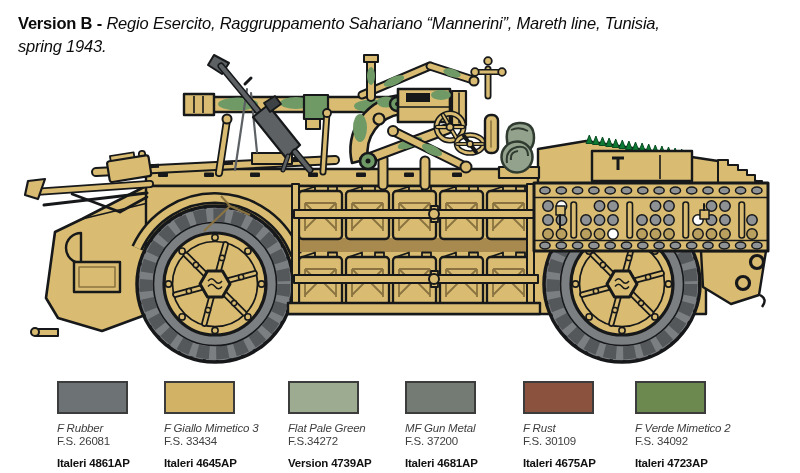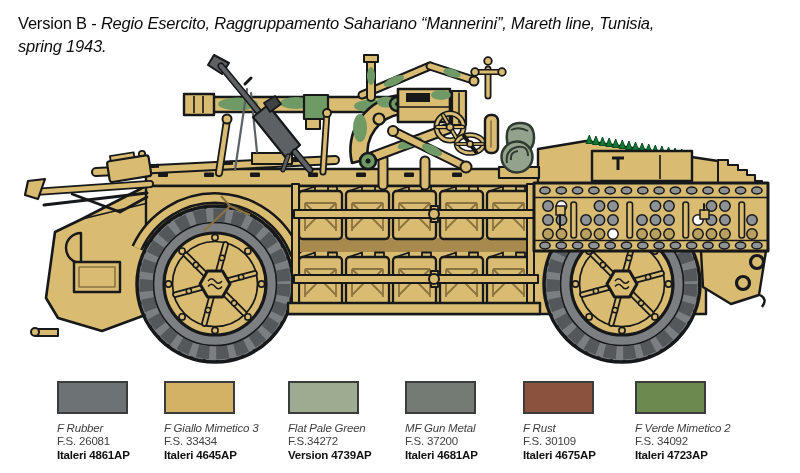--- a/index.html
+++ b/index.html
@@ -9,7 +9,7 @@
   }
   .caption{position:absolute;left:18px;top:12px;width:672px;margin:0;
     font-size:16.5px;line-height:23px;color:#0b0b0b;letter-spacing:-0.2px;}
-  .caption b{font-style:normal;font-weight:normal;margin-top:48px;}
+  .caption b{font-style:normal;font-weight:bold;margin-top:48px;}
   .caption i{font-style:italic;}
   .vehicle{position:absolute;left:0;top:0;}
   .vehicle line{stroke-linecap:round;}

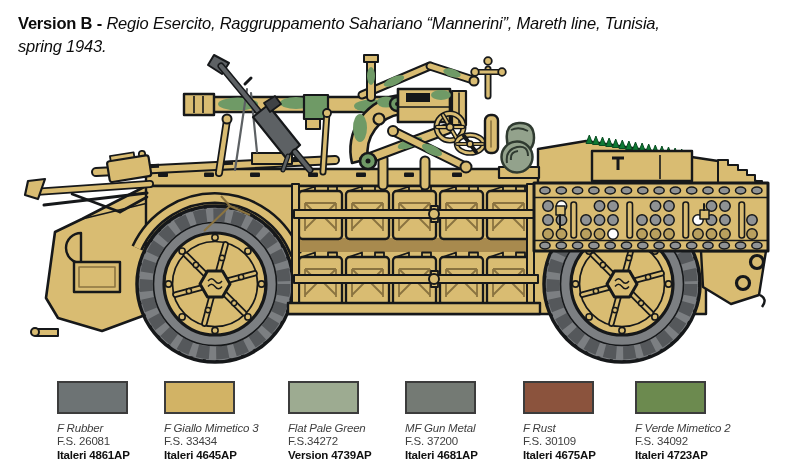--- a/index.html
+++ b/index.html
@@ -26,7 +26,7 @@
   .chip{width:71px;height:33px;border:2px solid #3c3c3c;box-sizing:border-box;}
   .pname,.pfs{font-size:11.5px;line-height:12.5px;color:#3e3e3e;letter-spacing:-0.2px;}
   .pname{margin-top:8px;font-style:italic;}
-  .pcode{font-size:11.5px;line-height:13px;font-weight:bold;color:#101010;margin-top:2px;letter-spacing:-0.2px;}
+  .pcode{font-size:11.5px;line-height:13px;font-weight:bold;color:#101010;margin-top:10px;letter-spacing:-0.2px;}
 </style>
 </head>
 <body>

